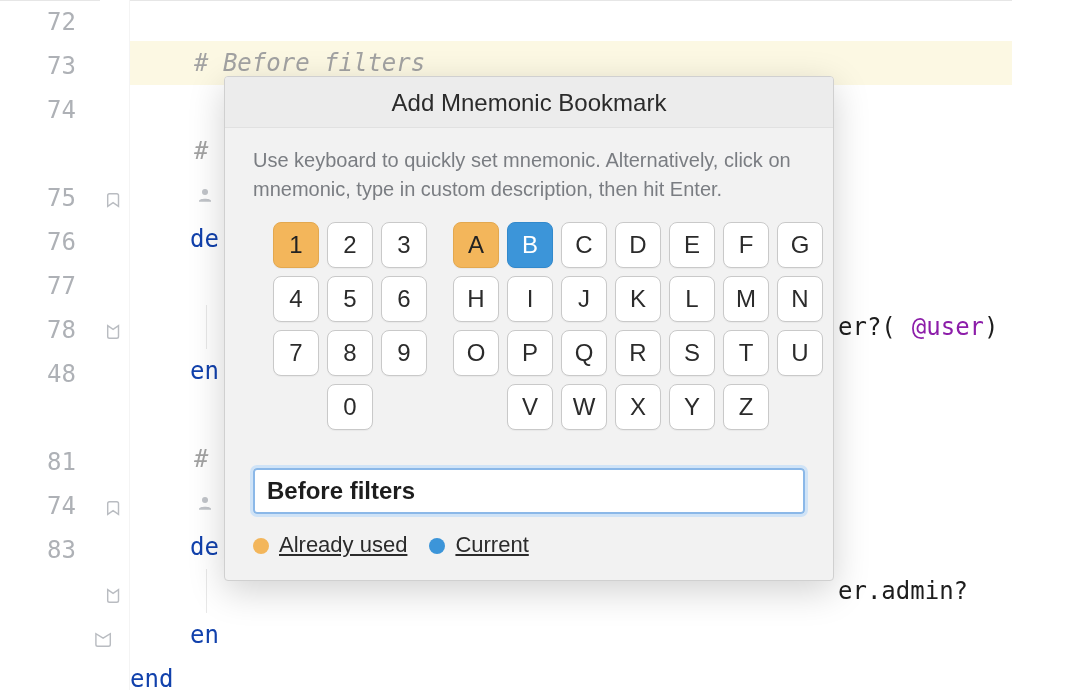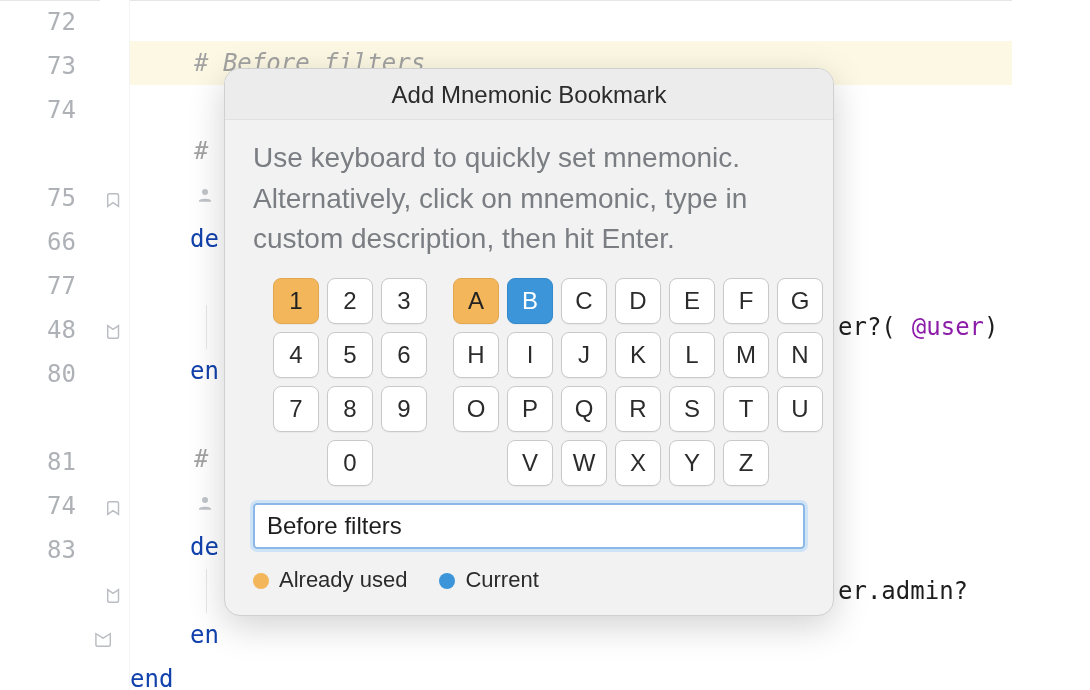--- a/index.html
+++ b/index.html
@@ -20,11 +20,11 @@
   .author-icon { display:inline-flex; width:18px; height:18px; color:#c1c4c9; margin-left:2px;}
   .dialog {
     position:absolute;
-    left: 224px; top: 68px;
+    left: 224px; top: 76px;
     width: 610px;
     background:#f2f2f2;
     border:1px solid #d0d0d0;
-    border-radius:16px;
+    border-radius:4px;
     box-shadow: 0 10px 36px rgba(0,0,0,.18);
     overflow:hidden;
   }

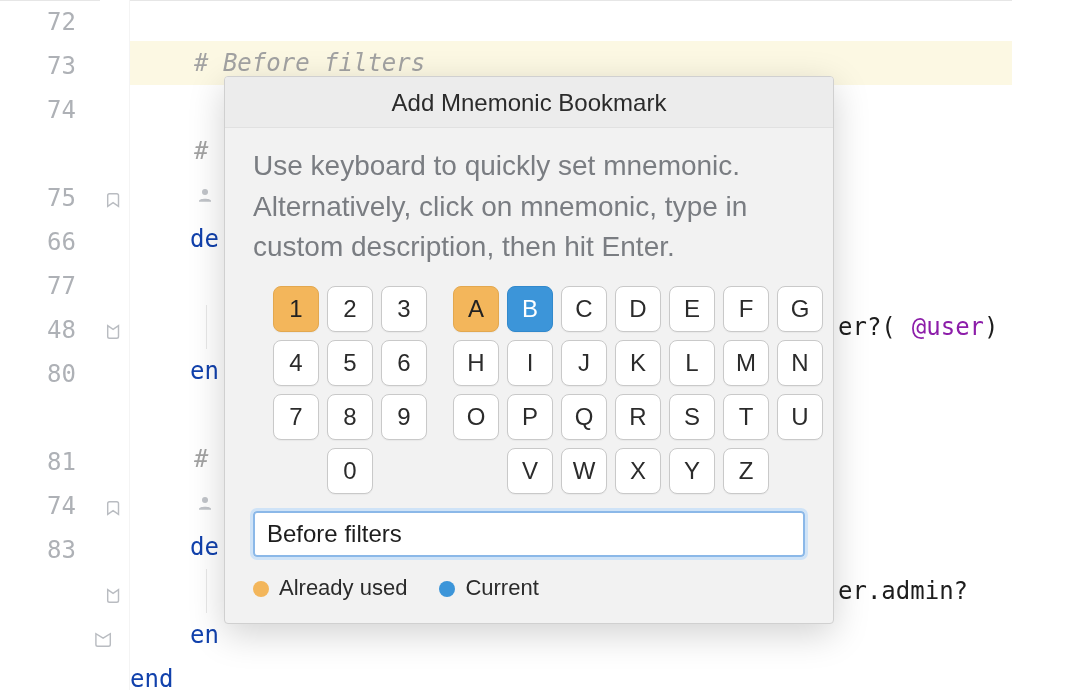--- a/index.html
+++ b/index.html
@@ -30,7 +30,7 @@
   }
   .dialog-title { text-align:center; font-size:24px; padding:12px 0 10px; background:#ececec; color:#2b2b2b; border-bottom:1px solid #e1e1e1;}
   .dialog-body { padding: 18px 28px 22px; }
-  .dialog-instr { color:#7a7d82; font-size:28px; line-height:1.45; margin-bottom:18px;}
+  .dialog-instr { color:#7a7d82; font-size:20px; line-height:1.45; margin-bottom:18px;}
   .key-area { display:flex; gap:26px; margin-left:20px;}
   .key-grid { display:grid; grid-template-columns: repeat(3, 46px); gap:8px; }
   .key-grid-letters { display:grid; grid-template-columns: repeat(7, 46px); gap:8px; }

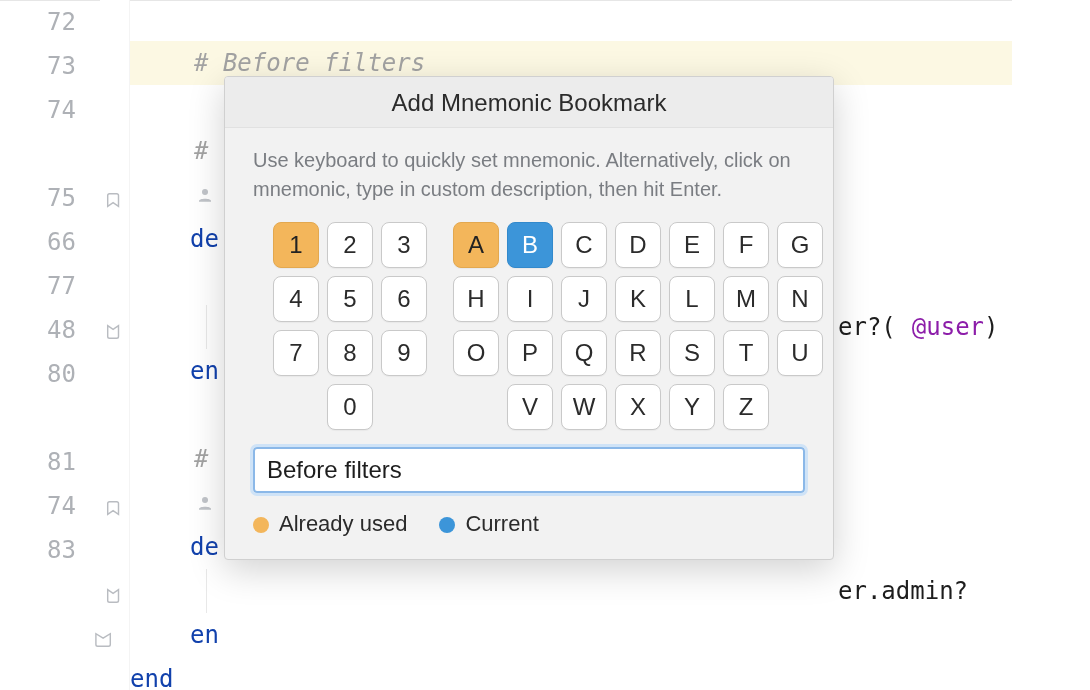--- a/index.html
+++ b/index.html
@@ -66,7 +66,7 @@
     <div class="gutter-line">74</div>
     <div class="gutter-line" style="height:44px"></div>
     <div class="gutter-line">75</div>
-    <div class="gutter-line">66</div>
+    <div class="gutter-line">76</div>
     <div class="gutter-line">77</div>
     <div class="gutter-line">48</div>
     <div class="gutter-line">80</div>

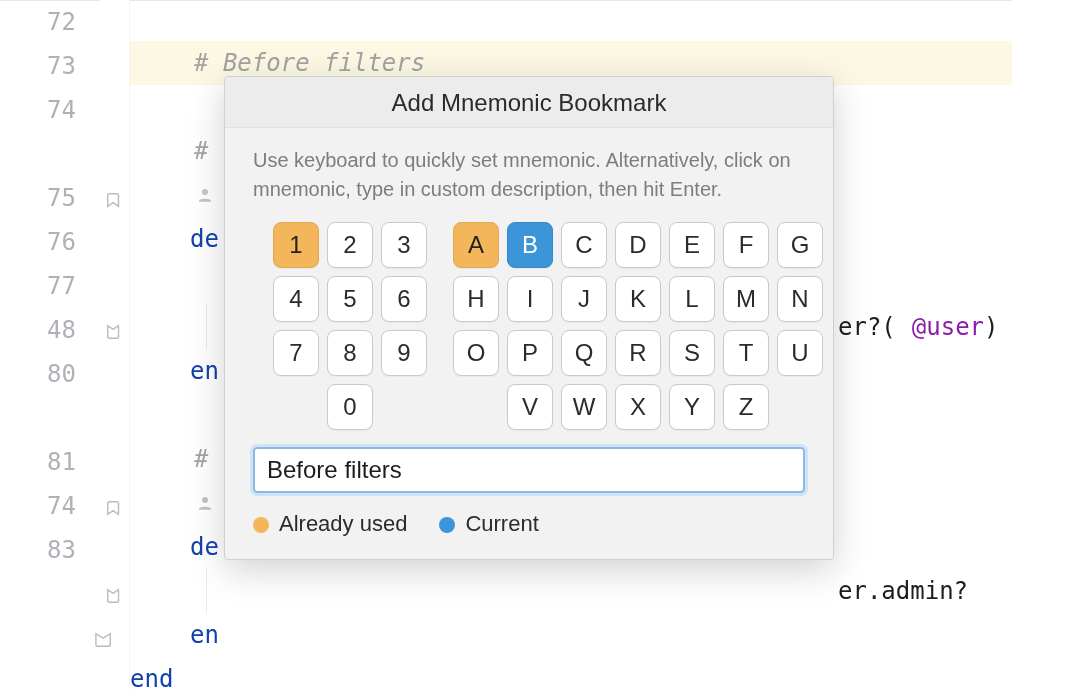--- a/index.html
+++ b/index.html
@@ -68,6 +68,7 @@
     <div class="gutter-line">75</div>
     <div class="gutter-line">76</div>
     <div class="gutter-line">77</div>
+    <div class="gutter-line">78</div>
     <div class="gutter-line">48</div>
     <div class="gutter-line">80</div>
     <div class="gutter-line" style="height:44px"></div>

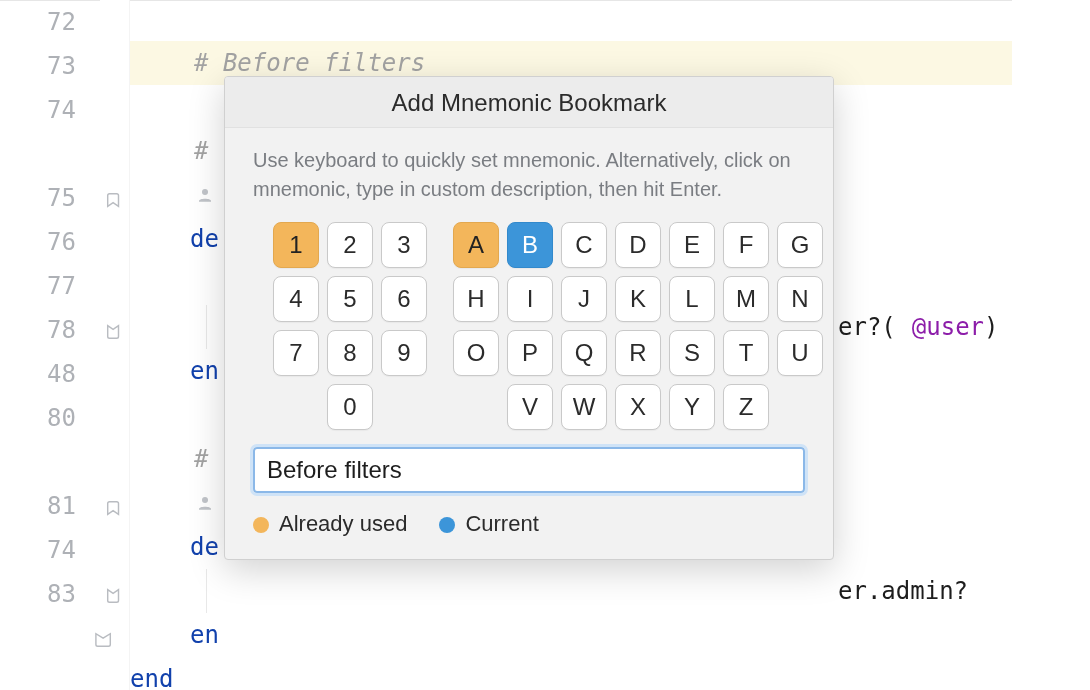--- a/index.html
+++ b/index.html
@@ -70,7 +70,6 @@
     <div class="gutter-line">77</div>
     <div class="gutter-line">78</div>
     <div class="gutter-line">48</div>
-    <div class="gutter-line">80</div>
     <div class="gutter-line" style="height:44px"></div>
     <div class="gutter-line">81</div>
     <div class="gutter-line">74</div>

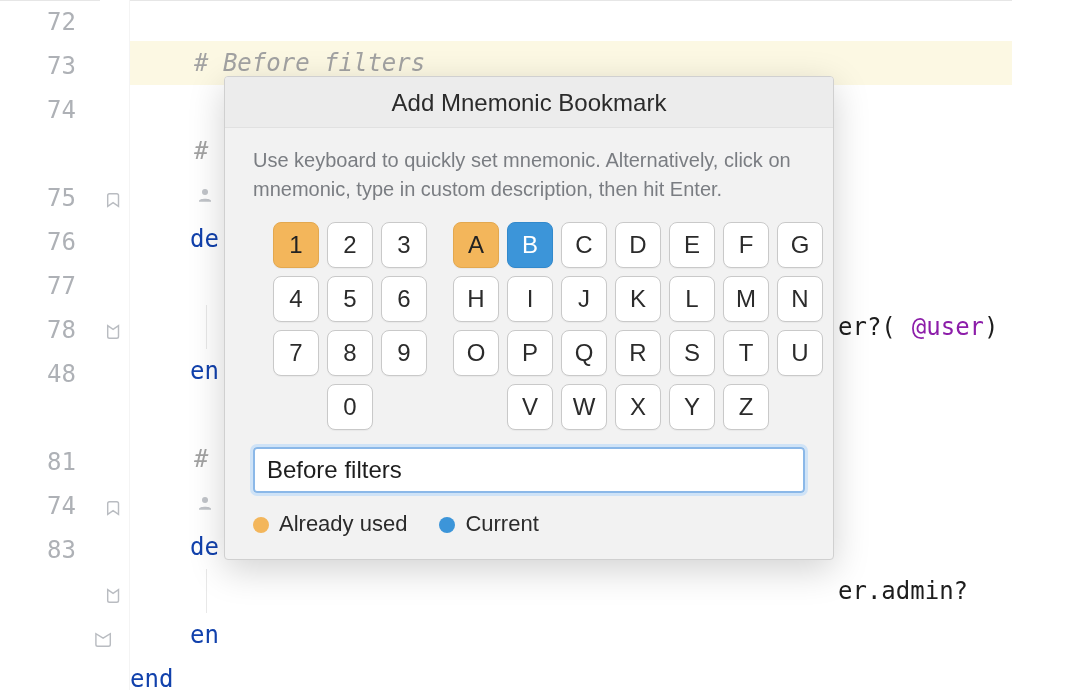--- a/index.html
+++ b/index.html
@@ -44,9 +44,9 @@
   .key.current { background:#3c95d9; border-color:#3289cc; color:#fff; }
   .key.filler { visibility:hidden; }
   .desc-input {
-    margin-top:17px; width:100%; height:46px;
+    margin-top:38px; width:100%; height:46px;
     border:2px solid #8bb8e8; border-radius:4px; outline: 3px solid #cfe3f7;
-    padding: 0 12px; font-size:24px; color:#1d1d1d; background:#fff;
+    padding: 0 12px; font-size:24px; color:#1d1d1d; background:#fff;font-weight:bold;
   }
   .legend { margin-top:18px; display:flex; gap:32px; align-items:center; font-size:22px; color:#2b2b2b;}
   .dot { width:16px; height:16px; border-radius:50%; display:inline-block; margin-right:10px; vertical-align:middle;}

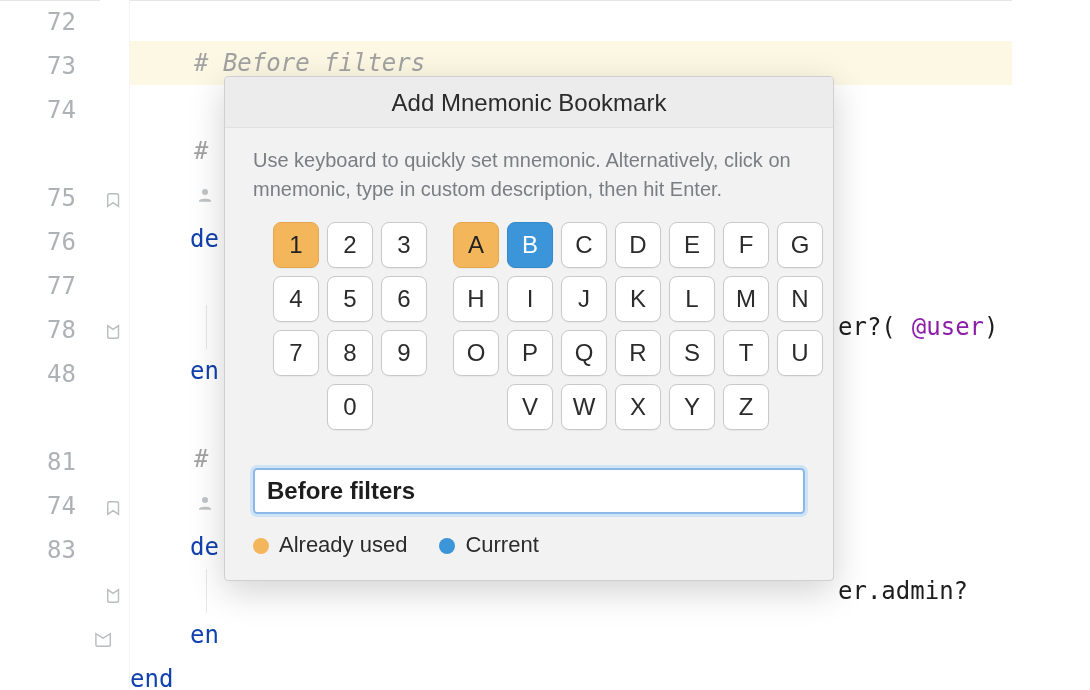--- a/index.html
+++ b/index.html
@@ -48,7 +48,7 @@
     border:2px solid #8bb8e8; border-radius:4px; outline: 3px solid #cfe3f7;
     padding: 0 12px; font-size:24px; color:#1d1d1d; background:#fff;font-weight:bold;
   }
-  .legend { margin-top:18px; display:flex; gap:32px; align-items:center; font-size:22px; color:#2b2b2b;}
+  .legend { margin-top:18px; display:flex; gap:22px; align-items:center; font-size:22px; color:#2b2b2b;text-decoration:underline;}
   .dot { width:16px; height:16px; border-radius:50%; display:inline-block; margin-right:10px; vertical-align:middle;}
   .dot.used { background:#f3b65b; }
   .dot.current { background:#3c95d9; }

